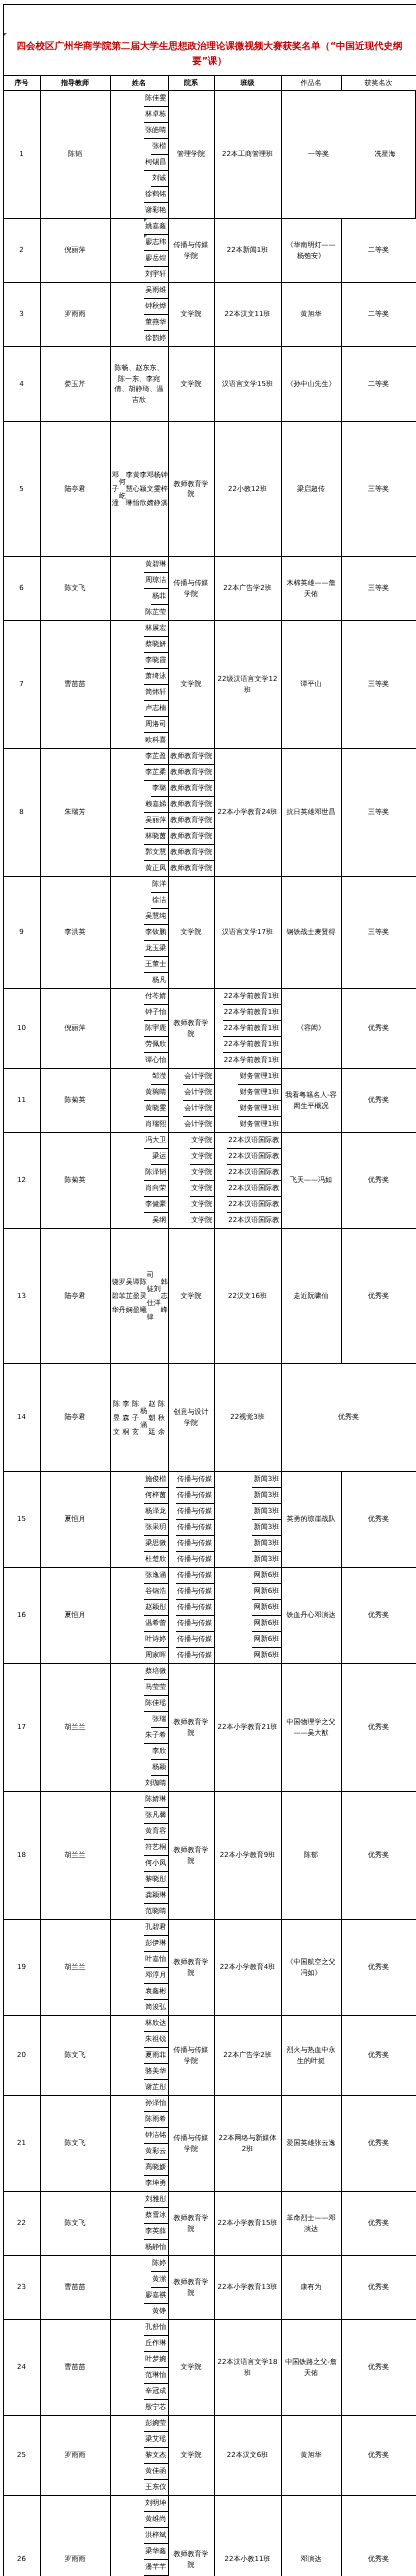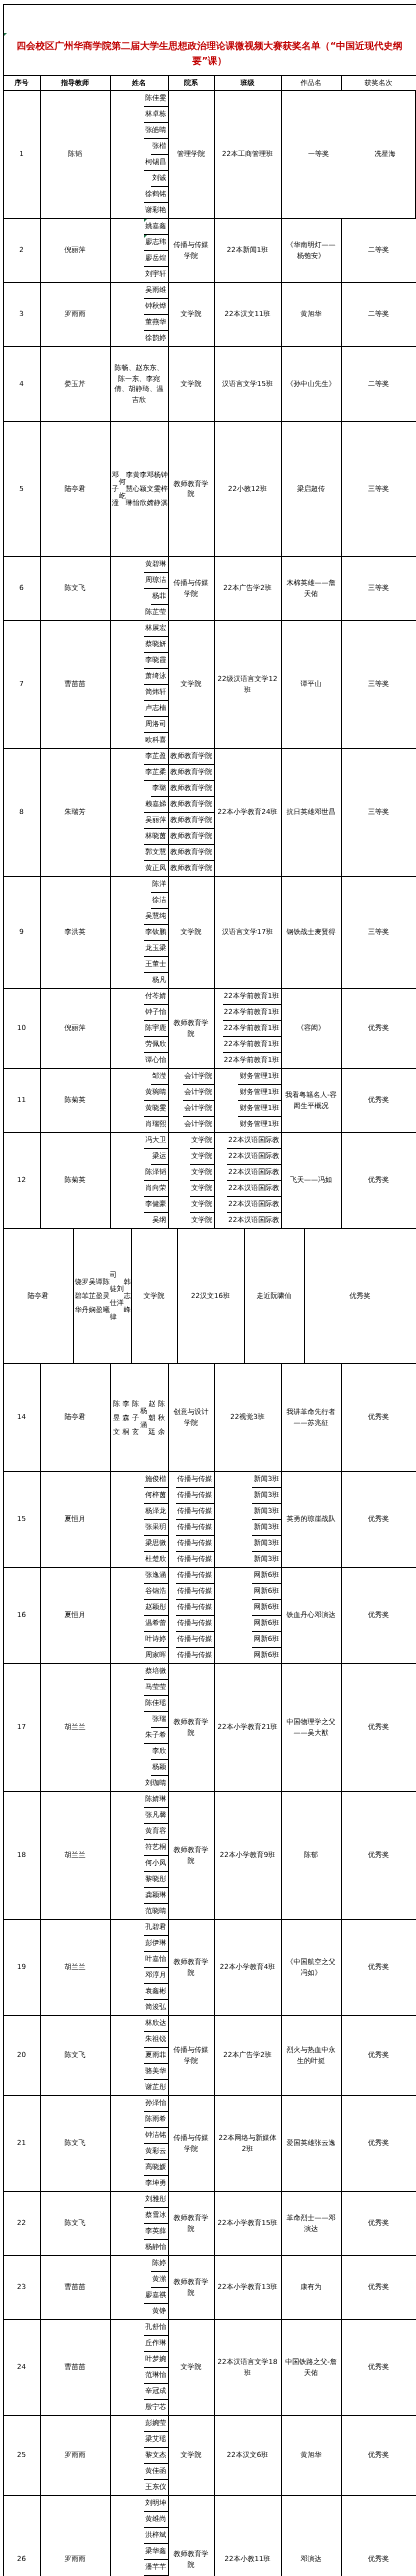--- a/index.html
+++ b/index.html
@@ -270,6 +270,7 @@
         <div class="cell c6">优秀奖</div>
       </div>
       <div class="trow" style="min-height: 134px;">
+        <div class="cell c0">13</div>
         <div class="cell c1">陆亭君</div>
         <div class="cell c2 lines">
           <div class="nline">饶碧华</div>

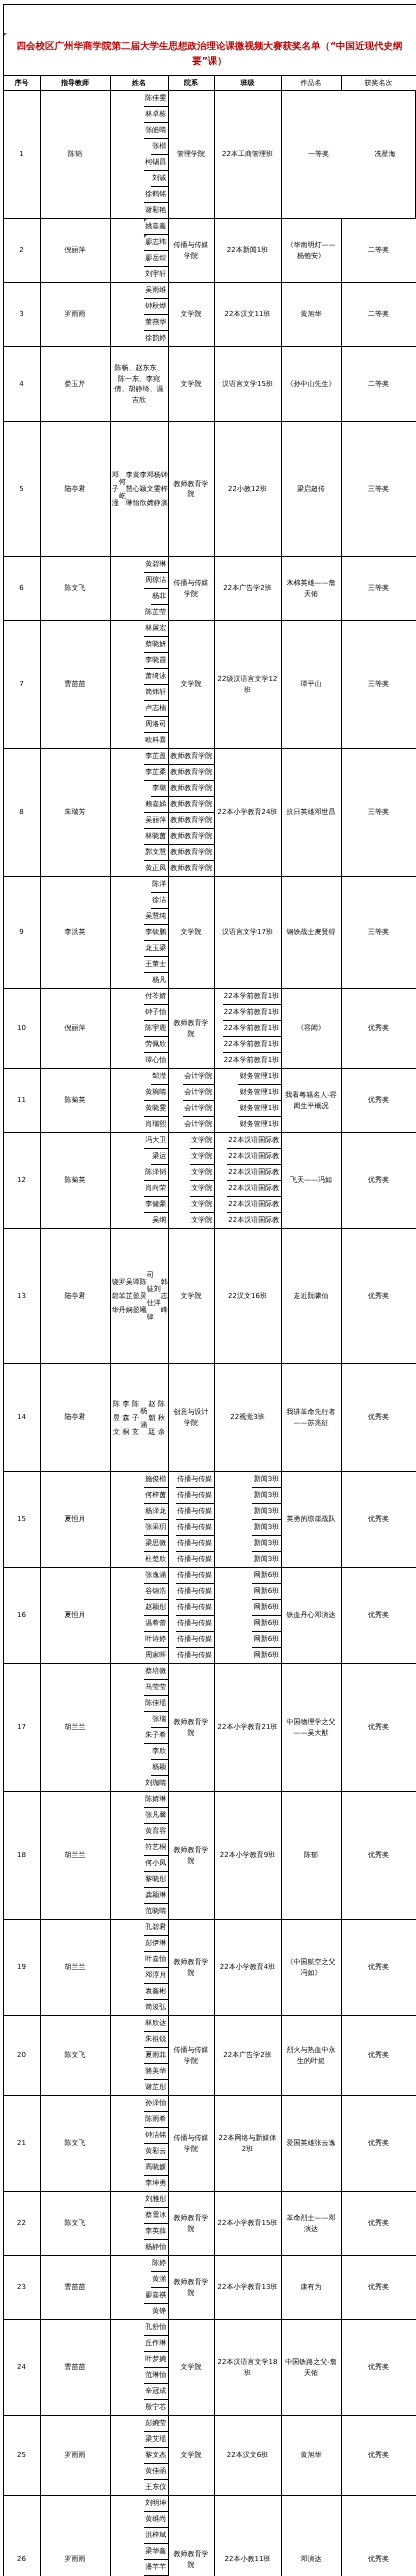--- a/index.html
+++ b/index.html
@@ -300,7 +300,6 @@
         </div>
         <div class="cell c3">创意与设计学院</div>
         <div class="cell c4">22视觉3班</div>
-        <div class="cell c5">我讲革命先行者——苏兆征</div>
         <div class="cell c6">优秀奖</div>
       </div>
       <div class="trow" style="min-height: 95px;">

